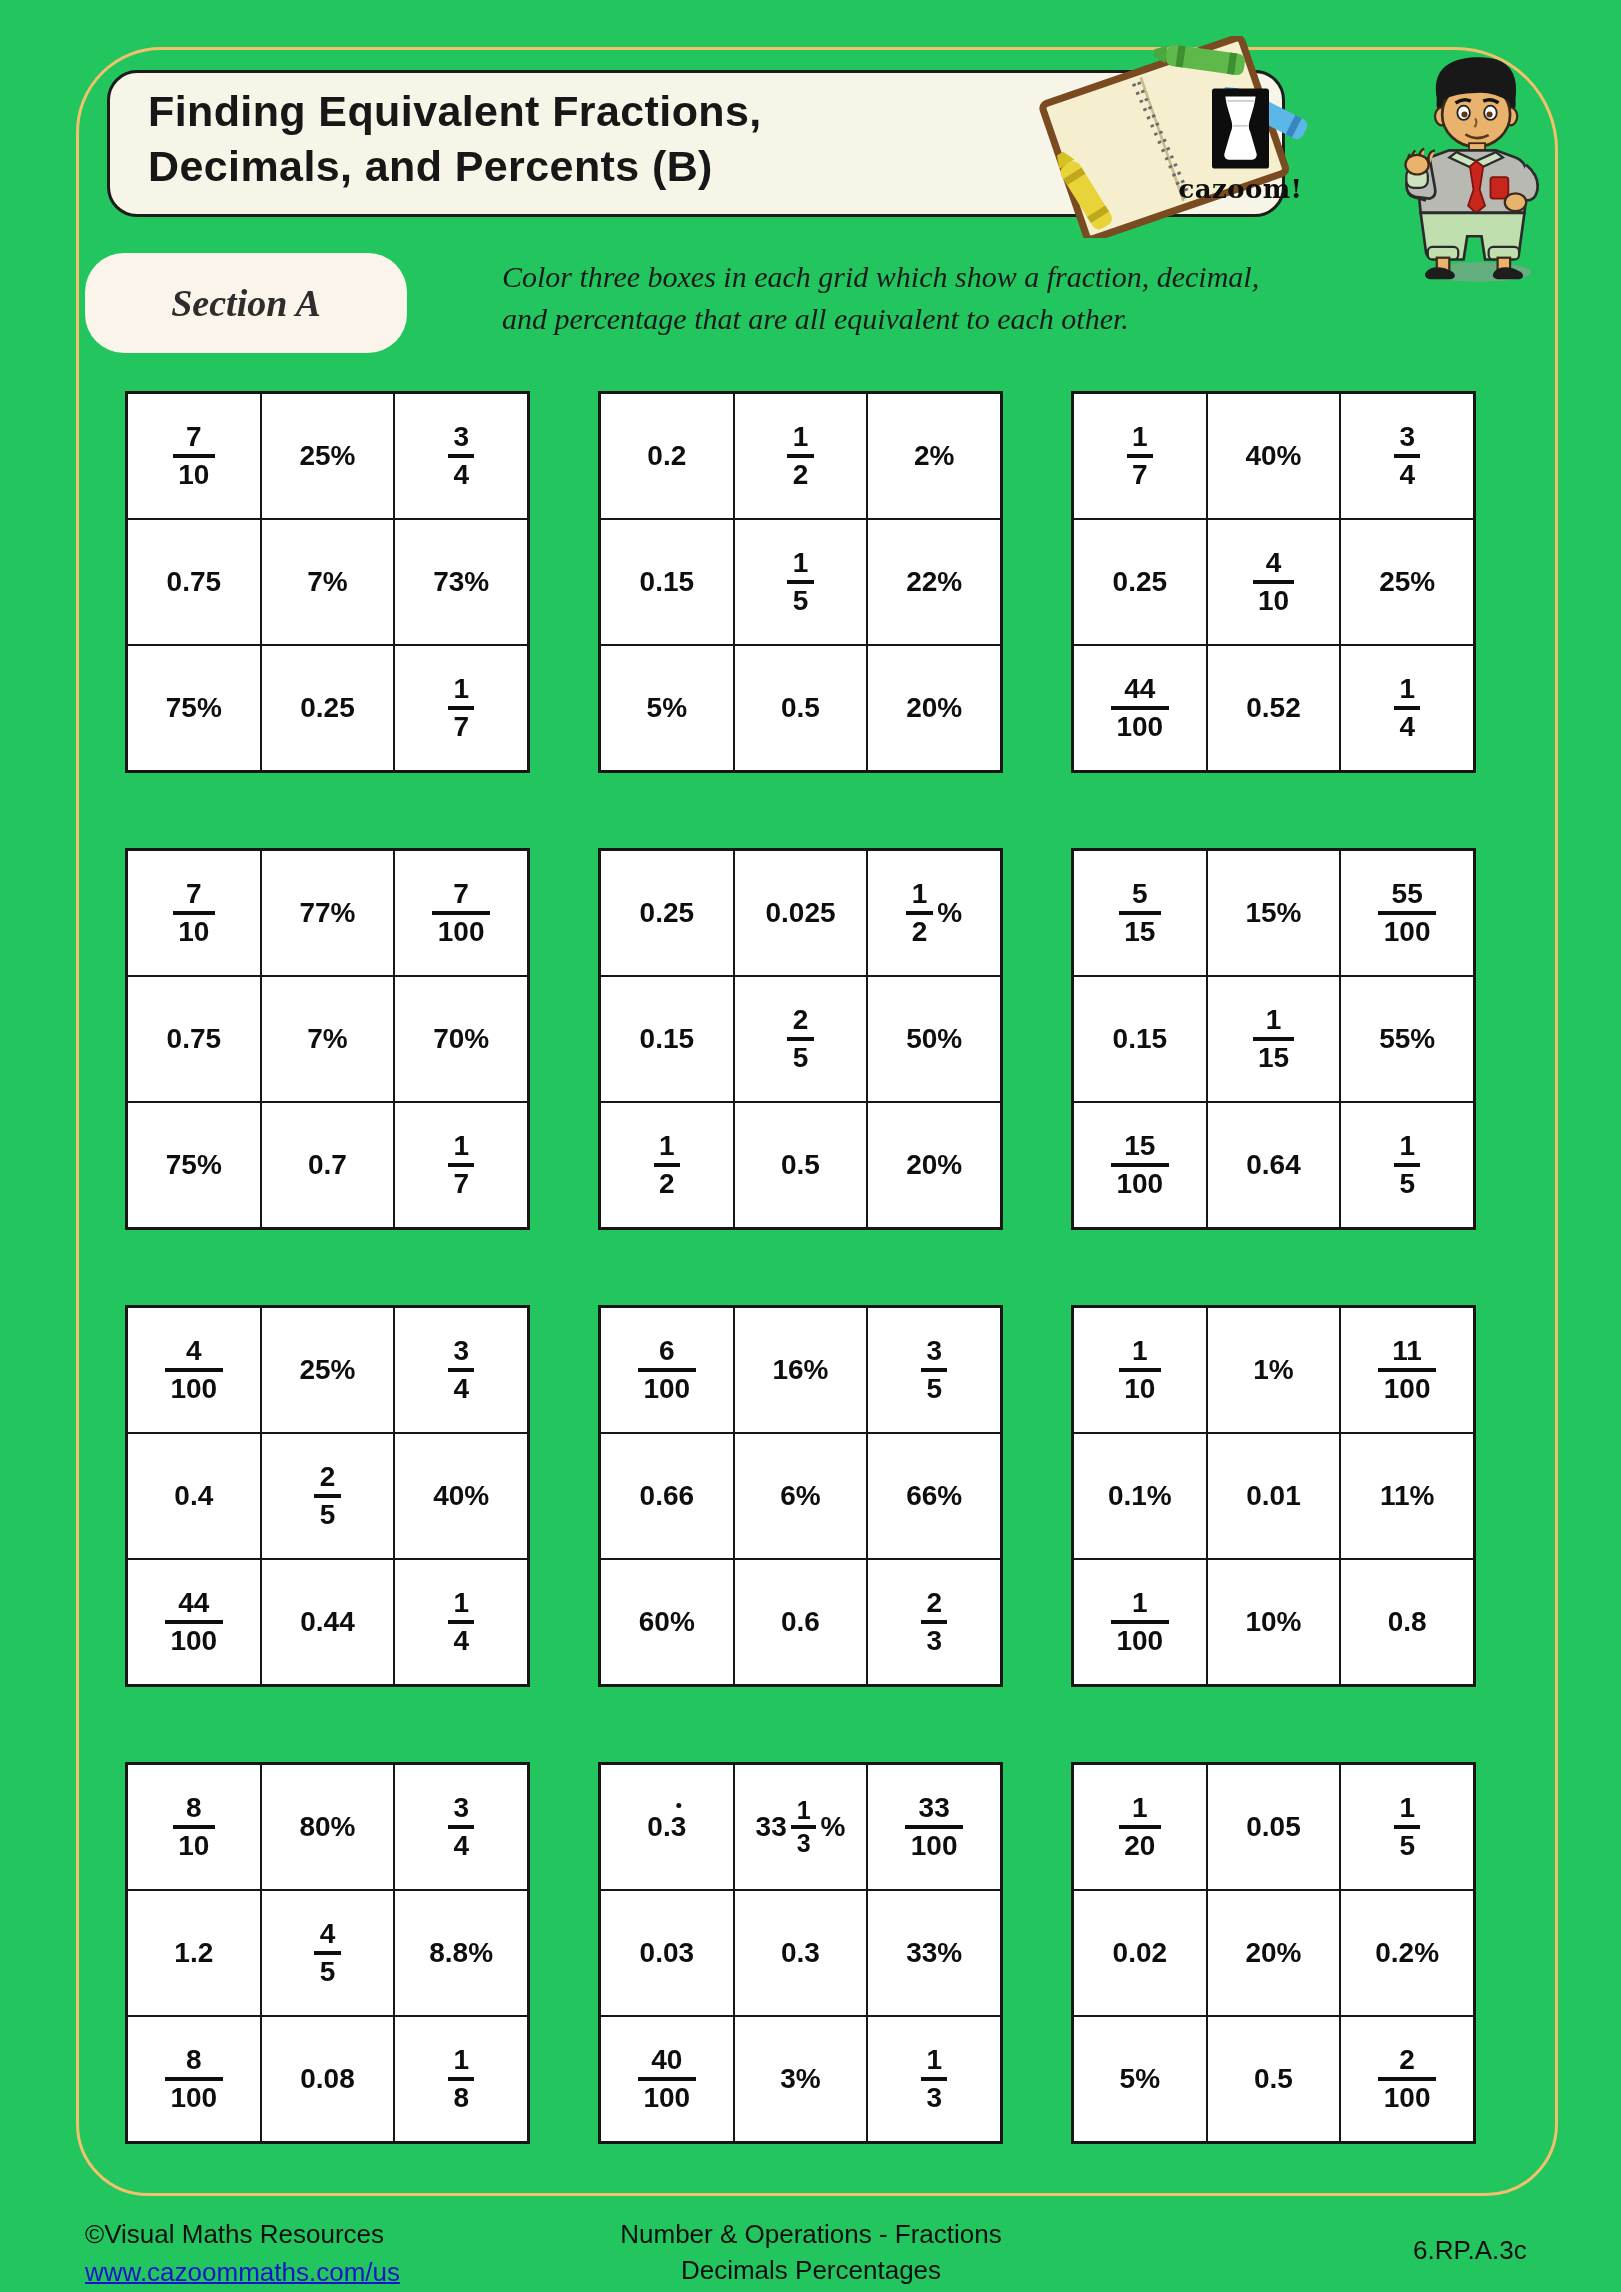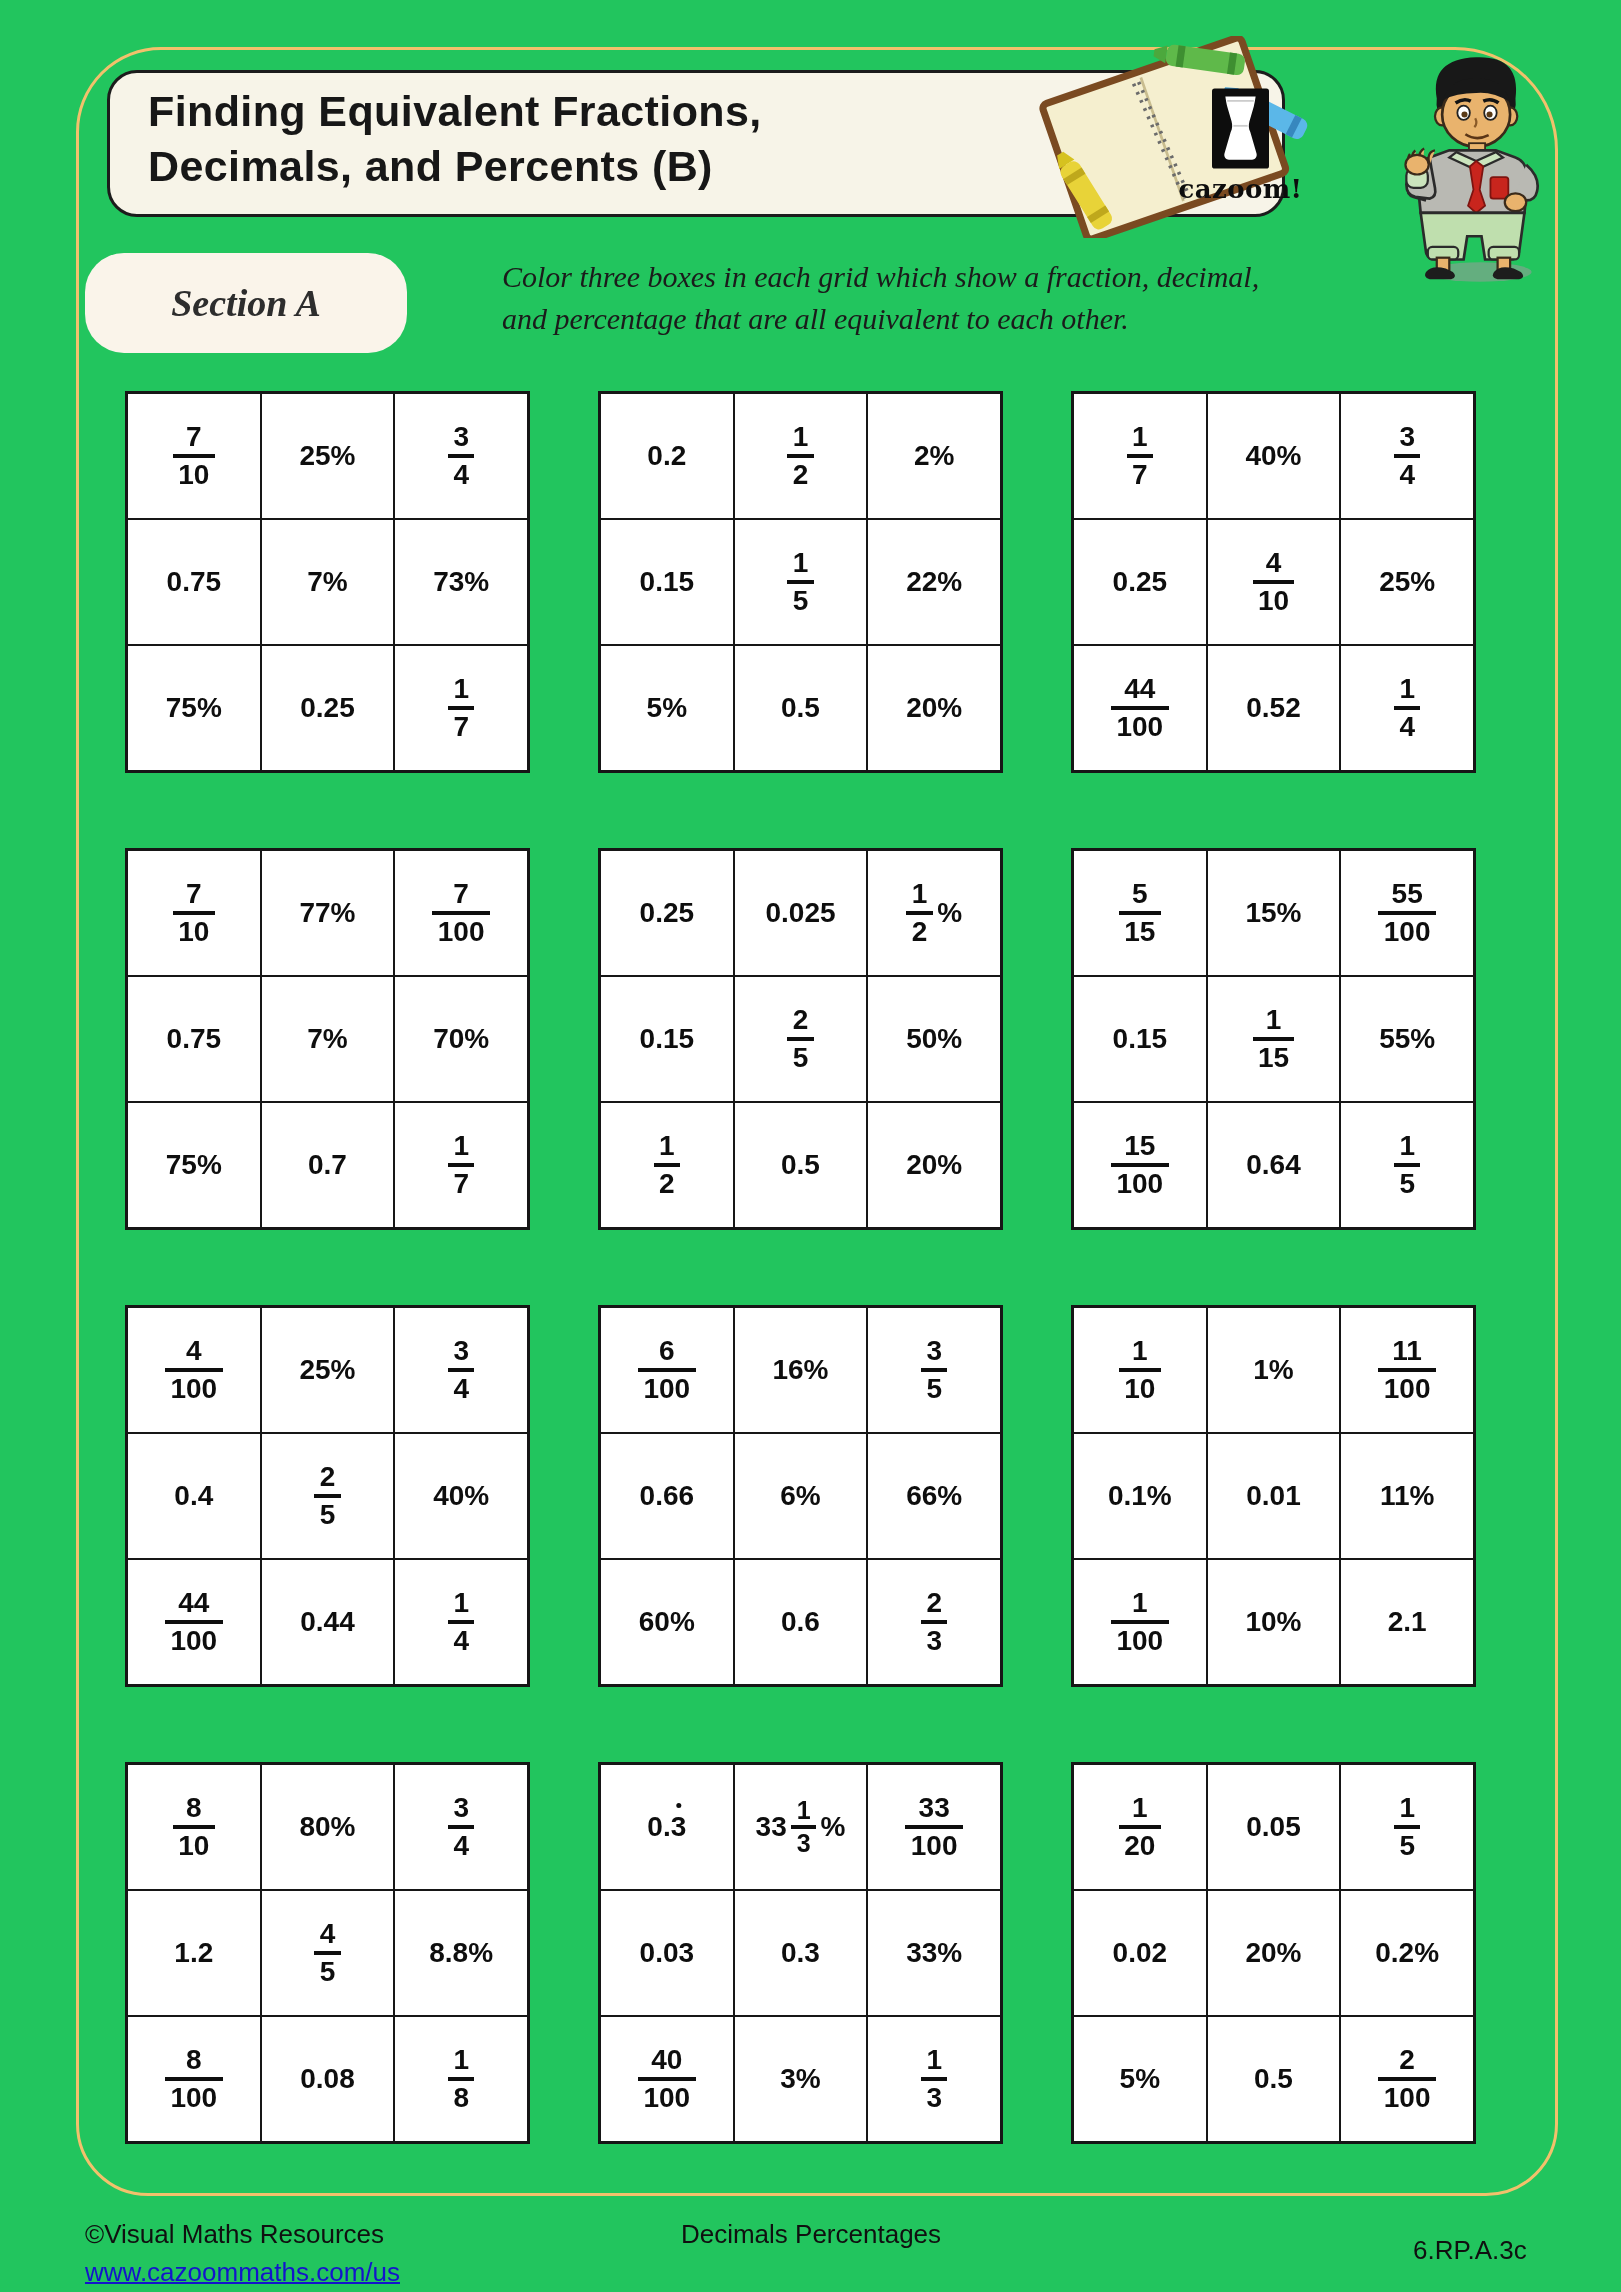--- a/index.html
+++ b/index.html
@@ -534,7 +534,7 @@
           <span>10%</span>
         </div>
         <div class="cell">
-          <span>2.1</span>
+          <span>0.8</span>
         </div>
       </div>
       <div class="grid">

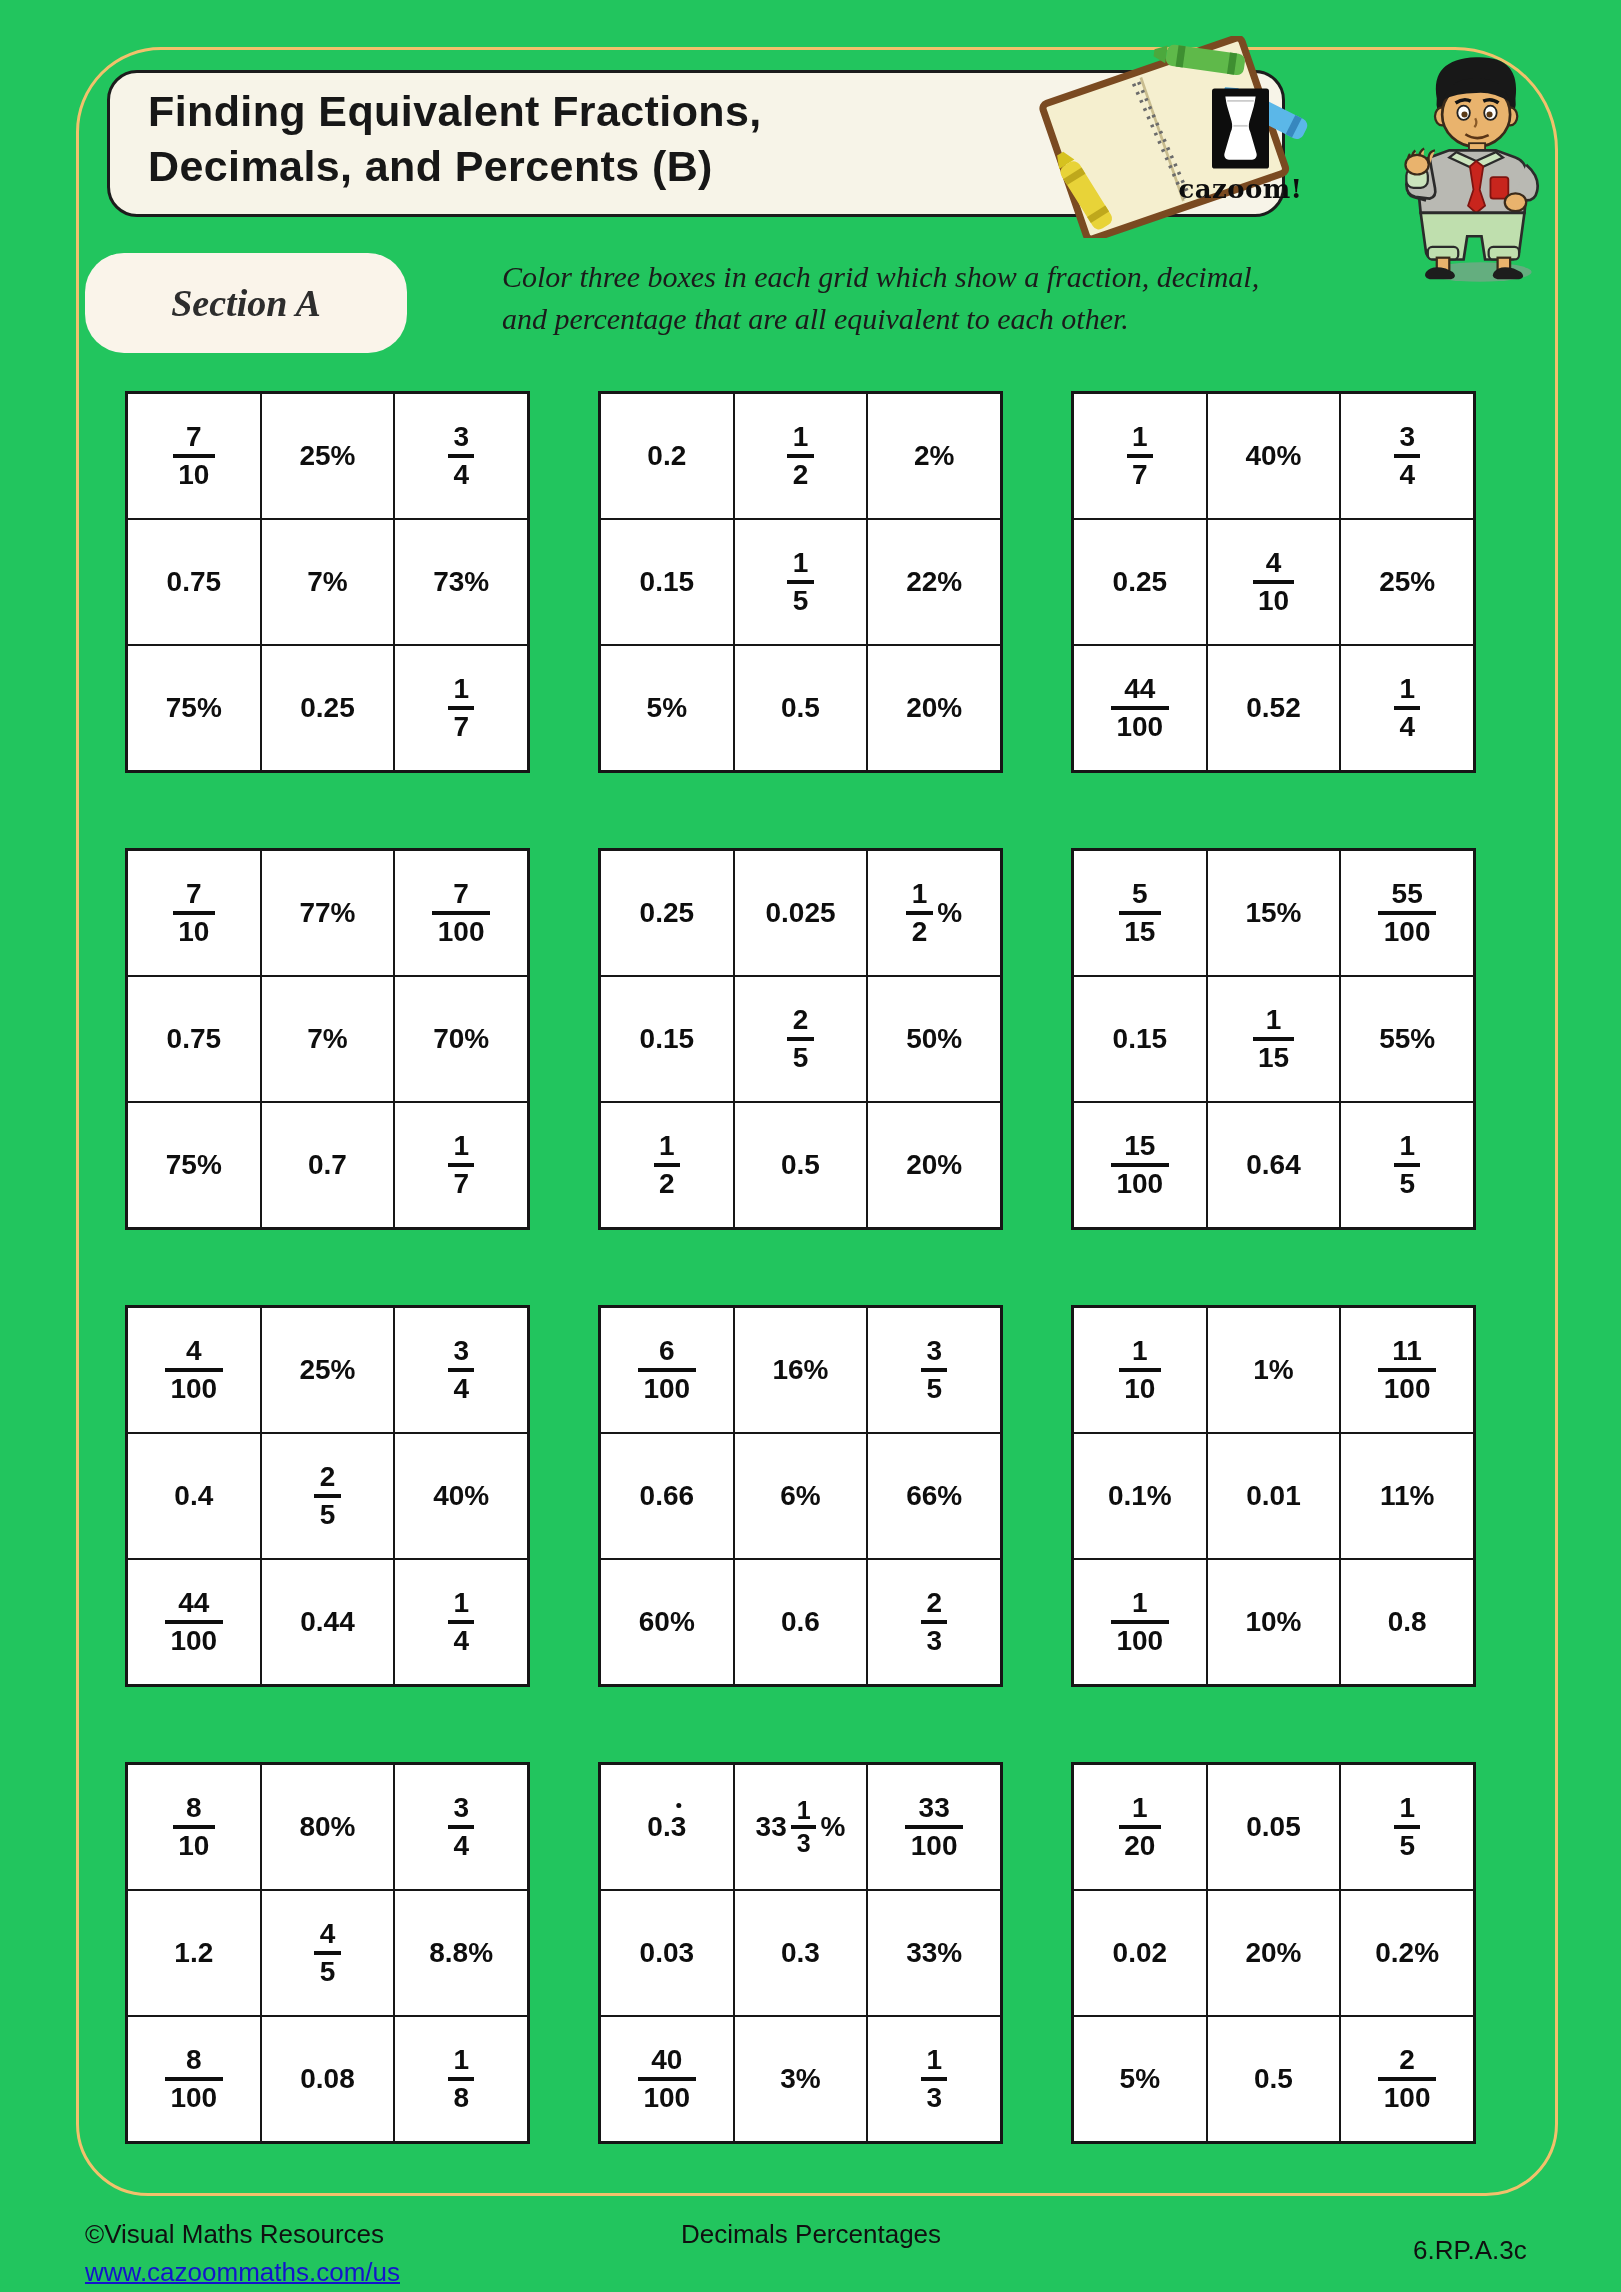--- a/index.html
+++ b/index.html
@@ -683,6 +683,7 @@
     <a class="footer-link">www.cazoommaths.com/us</a>
   </div>
   <div class="footer-center">
+    <div>Number &amp; Operations - Fractions</div>
     <div>Decimals Percentages</div>
   </div>
   <div class="footer-right">6.RP.A.3c</div>

